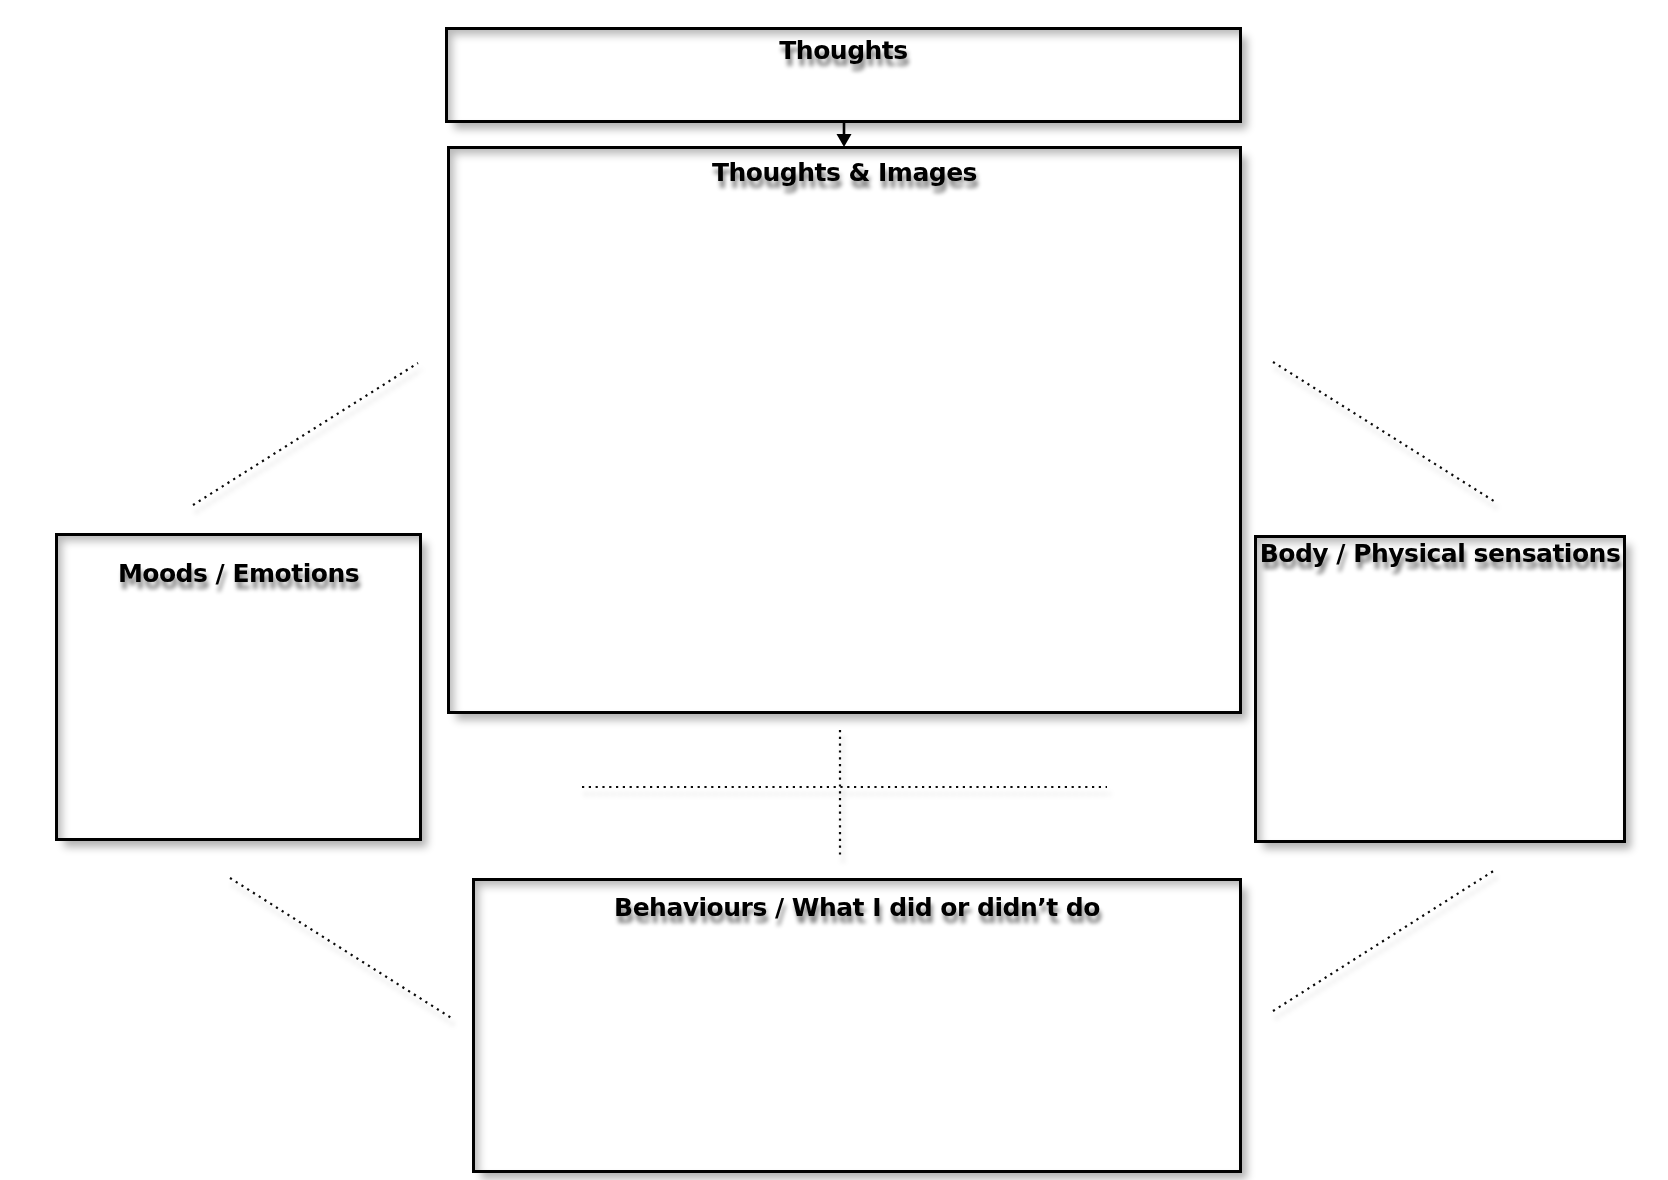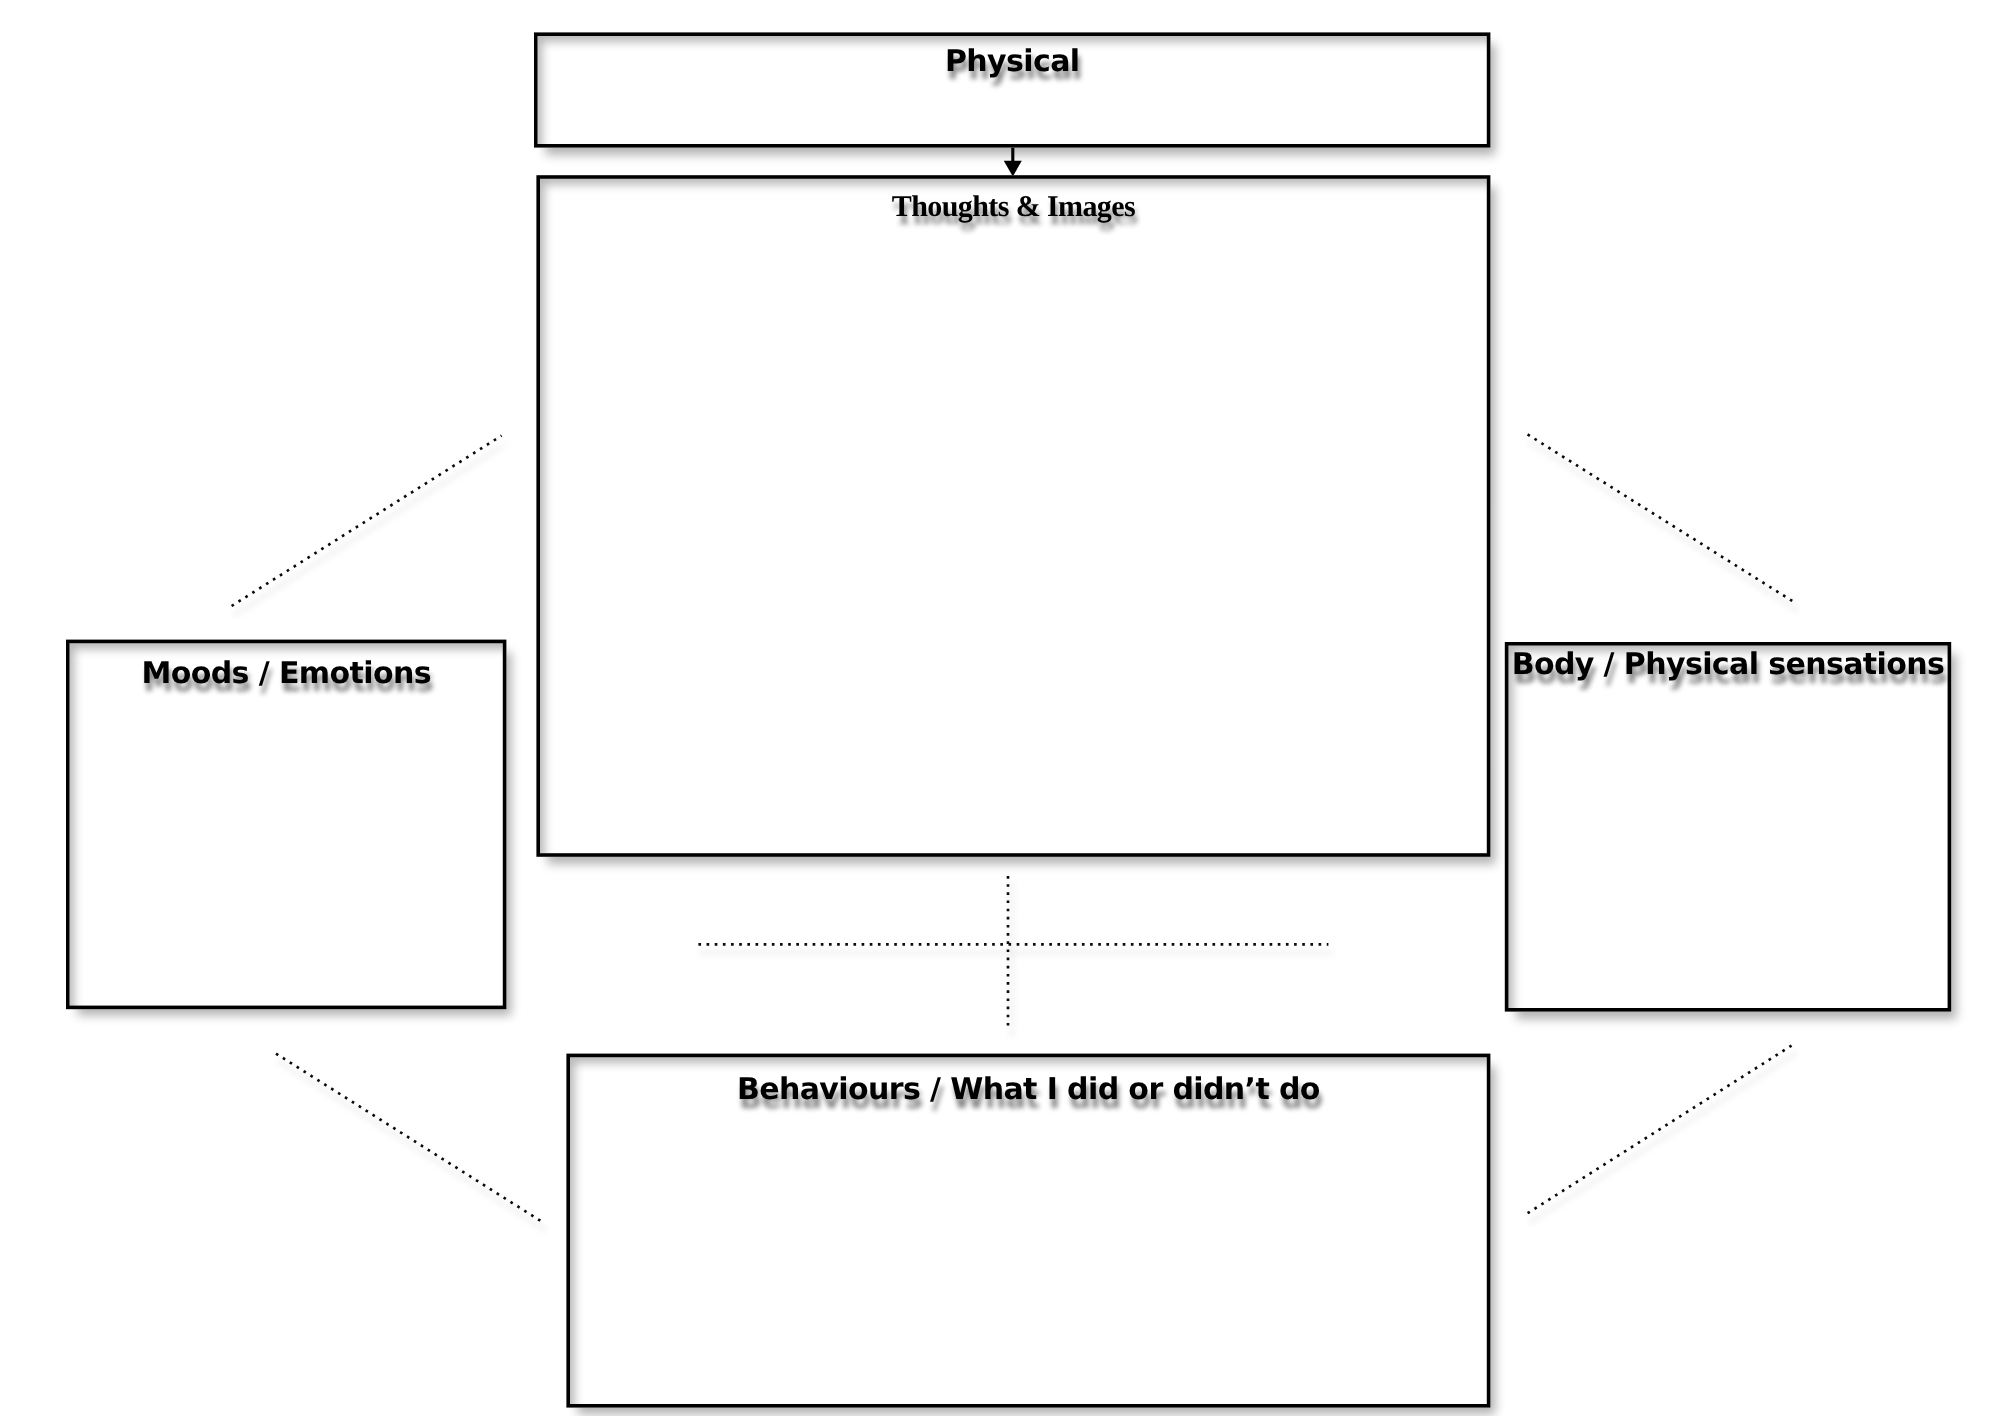--- a/index.html
+++ b/index.html
@@ -94,7 +94,7 @@
   </svg>
 
   <div class="box box-situation">
-    <div class="box-label">Physical</div>
+    <div class="box-label">Thoughts</div>
     <div class="box-field"></div>
   </div>
 

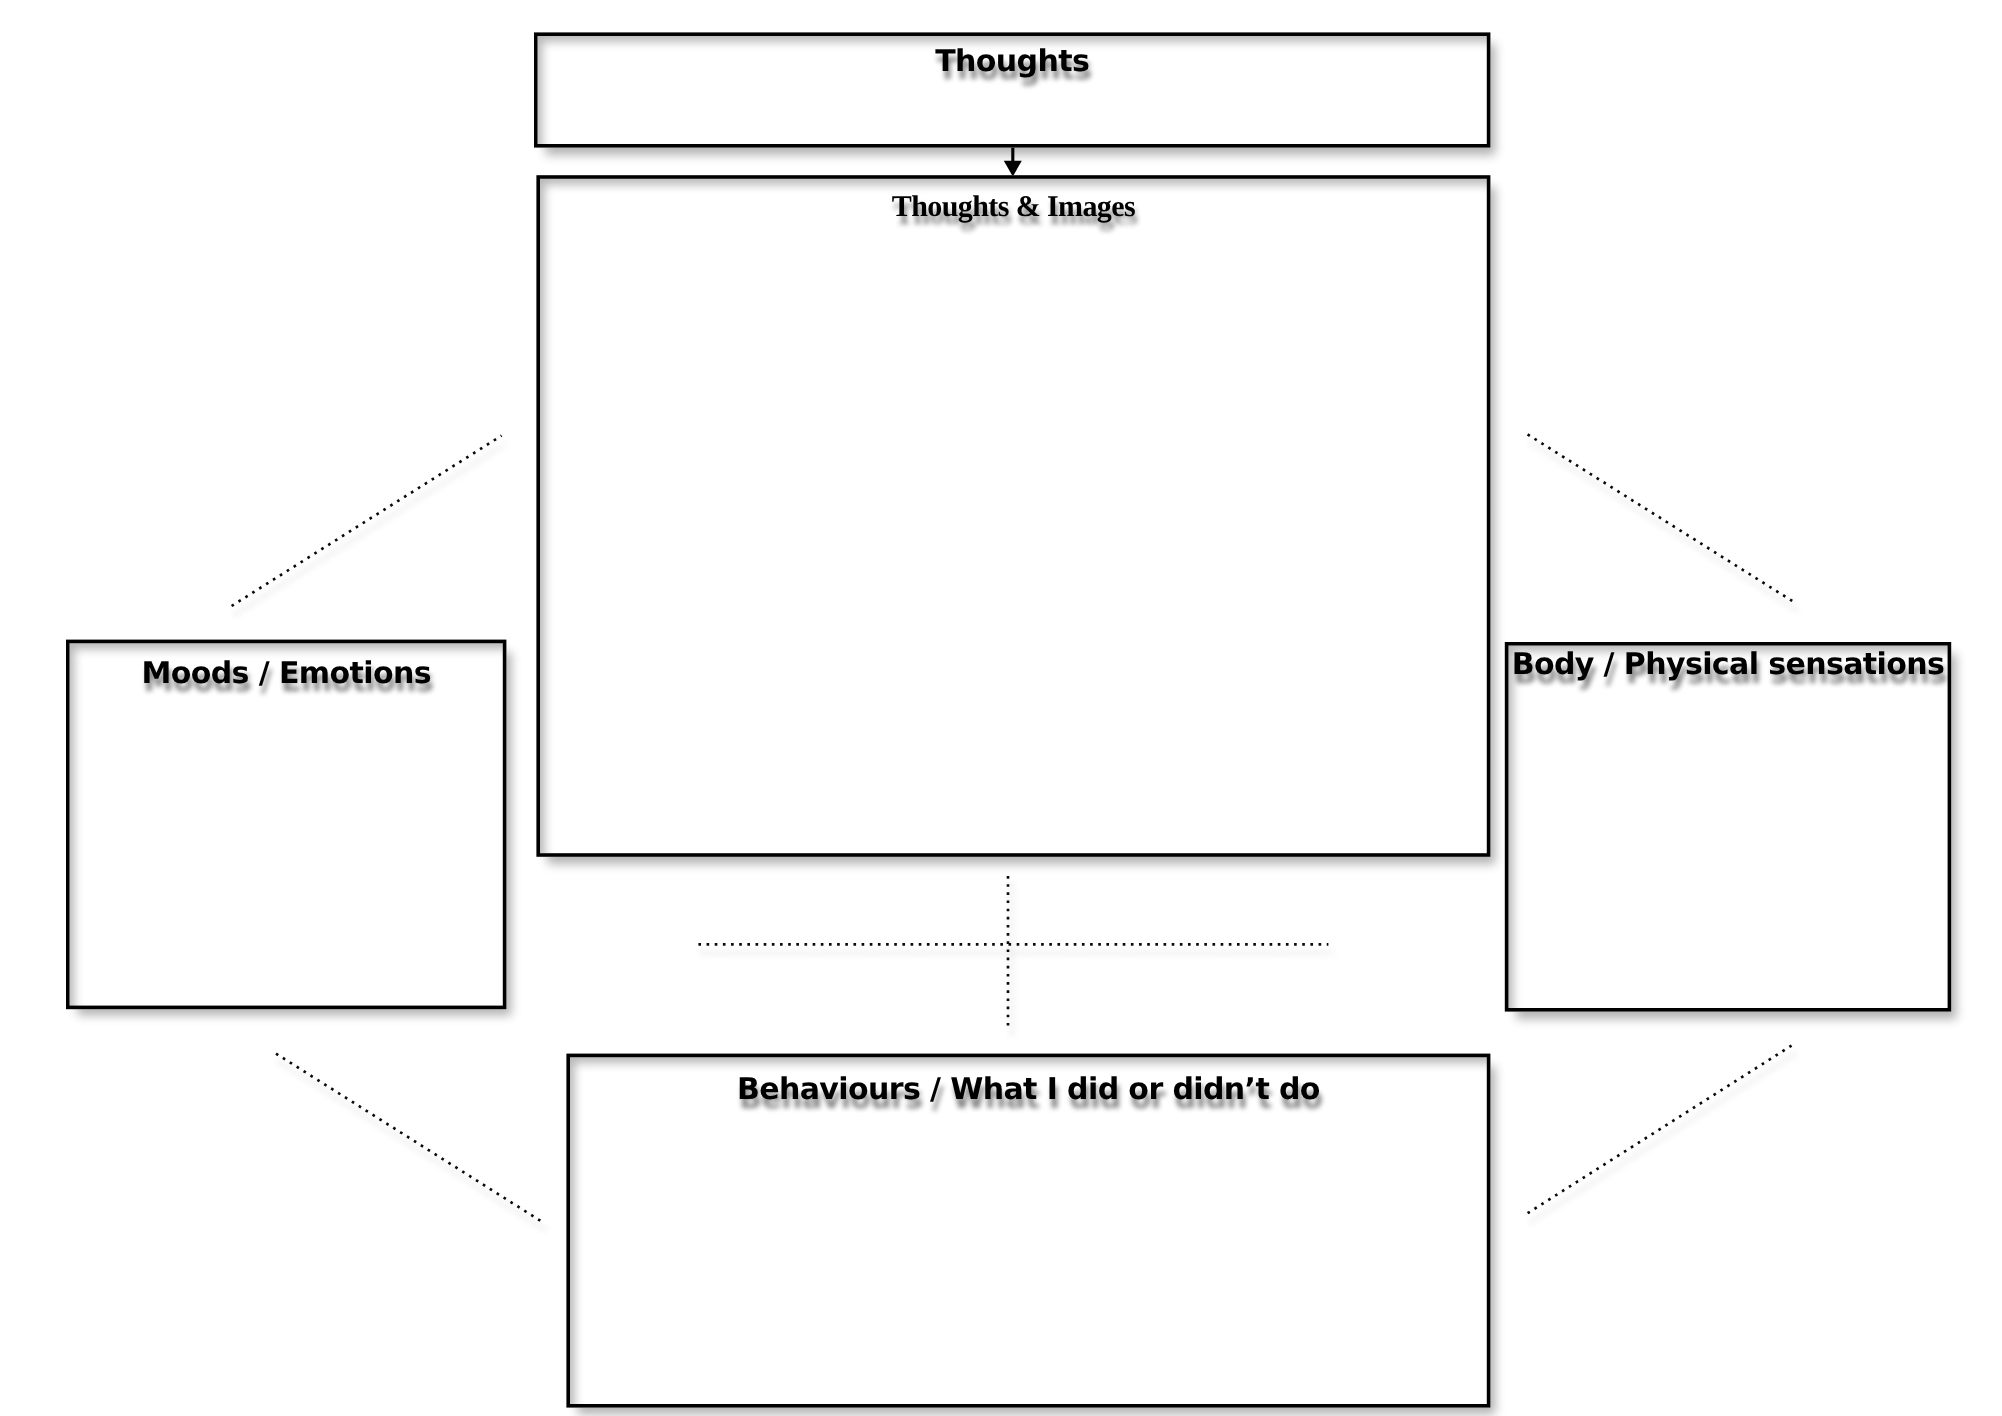--- a/index.html
+++ b/index.html
@@ -68,7 +68,7 @@
     top: 44px;
   }
   .box-situation   { left: 445px;  top: 27px;  width: 797px; height: 96px;  padding-top: 7px; }
-  .box-thoughts    { left: 447px;  top: 146px; width: 795px; height: 568px; padding-top: 10px; font-family: Liberation Serif, serif; }
+  .box-thoughts    { left: 447px;  top: 146px; width: 795px; height: 568px; padding-top: 10px; }
   .box-moods       { left: 55px;   top: 533px; width: 367px; height: 308px; padding-top: 11px; }
   .box-body        { left: 1254px; top: 535px; width: 372px; height: 308px; padding-top: 2px; }
   .box-behaviours  { left: 472px;  top: 878px; width: 770px; height: 295px; padding-top: 13px; }

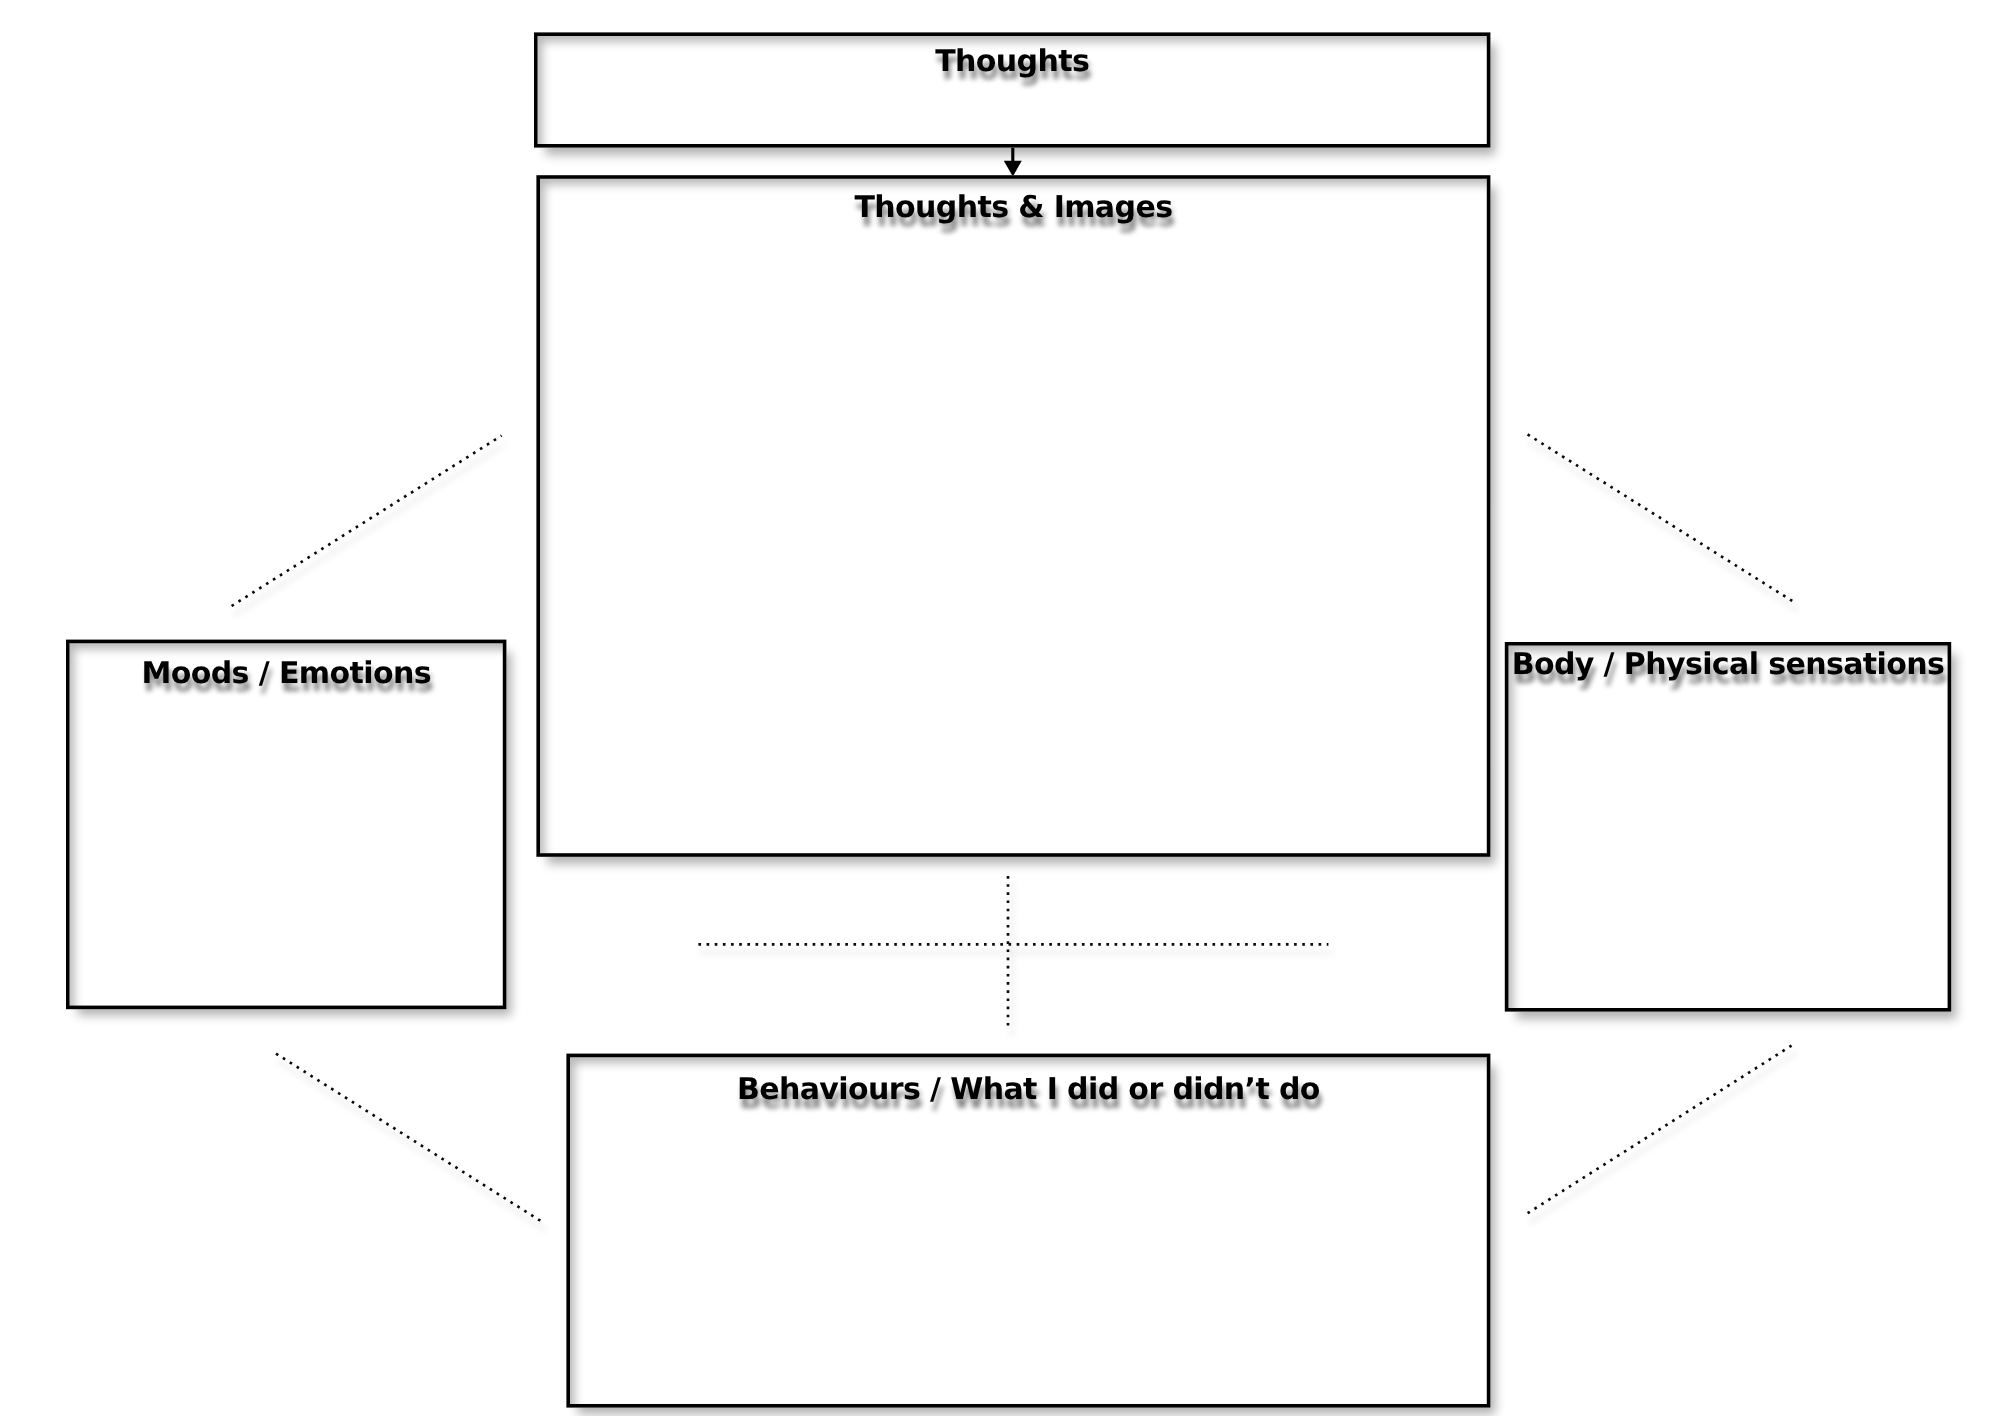--- a/index.html
+++ b/index.html
@@ -69,7 +69,7 @@
   }
   .box-situation   { left: 445px;  top: 27px;  width: 797px; height: 96px;  padding-top: 7px; }
   .box-thoughts    { left: 447px;  top: 146px; width: 795px; height: 568px; padding-top: 10px; }
-  .box-moods       { left: 55px;   top: 533px; width: 367px; height: 308px; padding-top: 11px; }
+  .box-moods       { left: 55px;   top: 533px; width: 367px; height: 308px; padding-top: 24px; }
   .box-body        { left: 1254px; top: 535px; width: 372px; height: 308px; padding-top: 2px; }
   .box-behaviours  { left: 472px;  top: 878px; width: 770px; height: 295px; padding-top: 13px; }
 </style>

